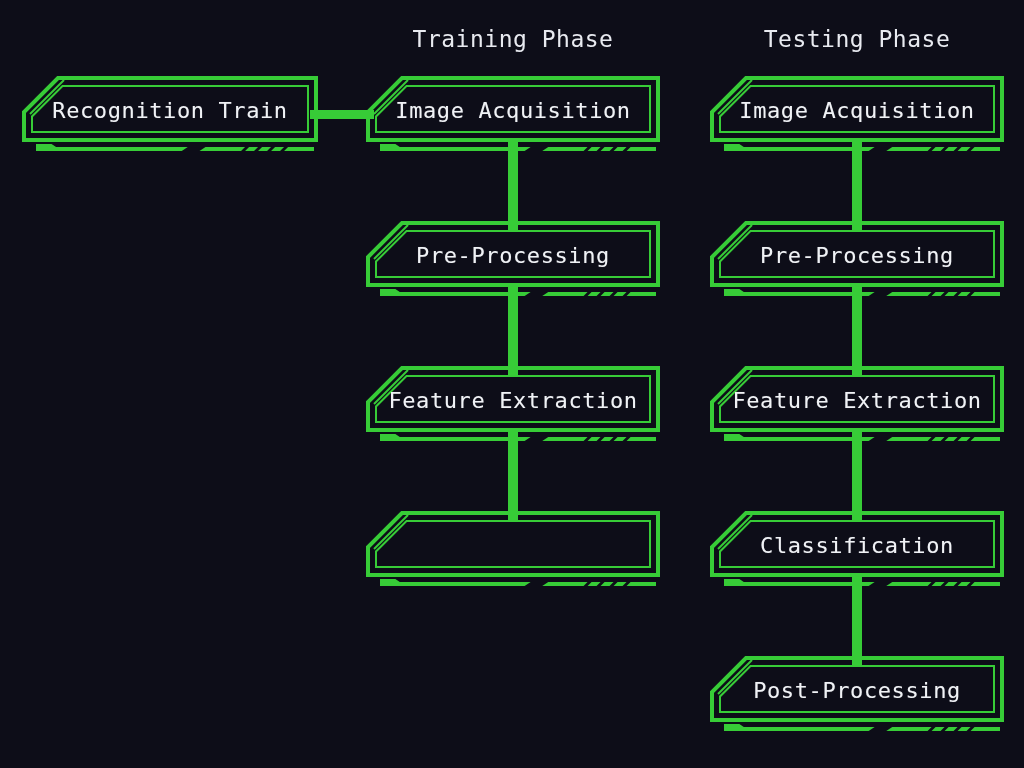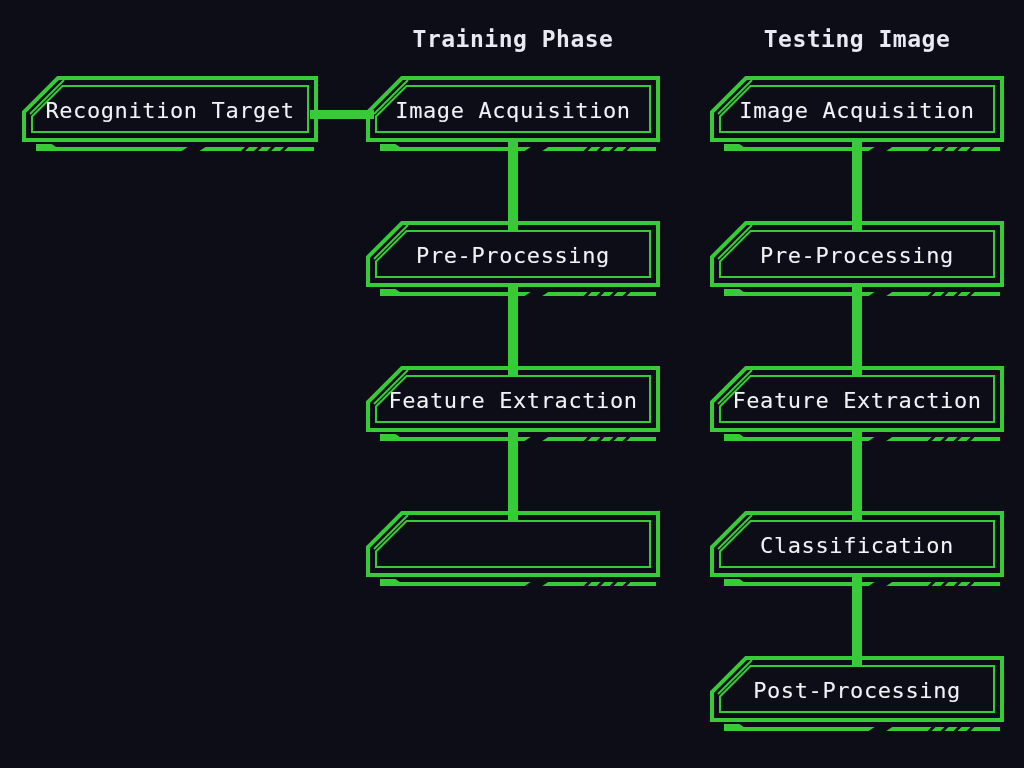--- a/index.html
+++ b/index.html
@@ -26,7 +26,6 @@
     white-space: nowrap;
     text-align: center;
     font-family: "DejaVu Sans Mono", "Liberation Mono", monospace;
-    font-weight: bold;
   }
 
   

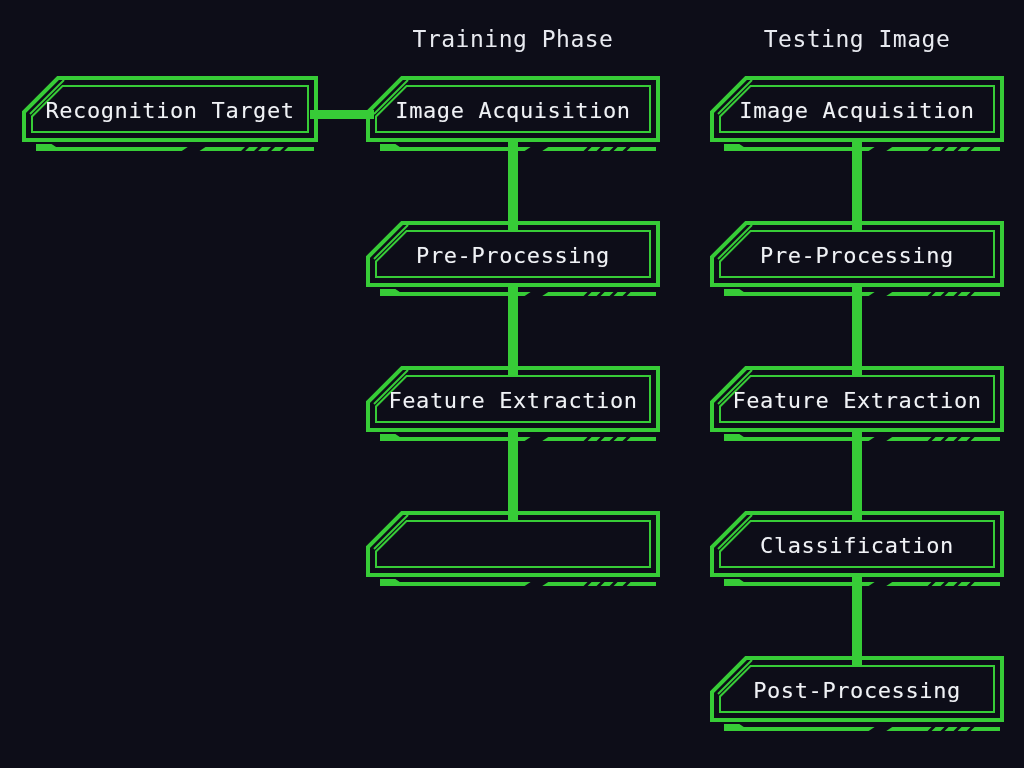--- a/index.html
+++ b/index.html
@@ -72,7 +72,7 @@
 <div id="canvas">
 
   <div class="phase-title" style="left:366px; top:26px; width:294px;">Training Phase</div>
-  <div class="phase-title" style="left:710px; top:26px; width:294px;">Testing Image</div>
+  <div class="phase-title" style="left:710px; top:26px; width:294px;">Testing Phase</div>
 
   <div class="conn-h" style="left:310px; top:110px; width:64px; height:9px;"></div>
 

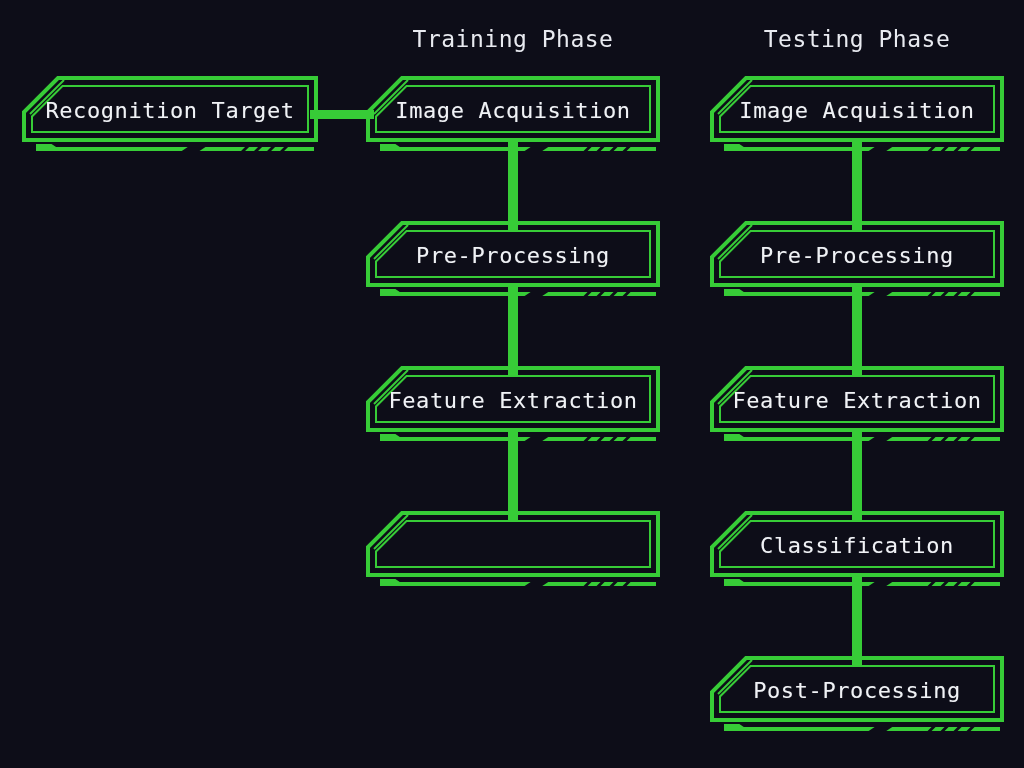--- a/index.html
+++ b/index.html
@@ -97,7 +97,7 @@
         <polygon points="258.03999999999996,75 263.03999999999996,70 267.03999999999996,70 262.03999999999996,75" fill="#0d0d18"></polygon>
         <line x1="42" y1="4" x2="8" y2="38" stroke="#37cc37" stroke-width="2"></line>
       </svg>
-    <div class="node-label">Recognition Target</div>
+    <div class="node-label">Recognition Train</div>
   </div>
 
   <div class="node hud-node" style="left:366px; top:76px; width:294px; height:82px;">

